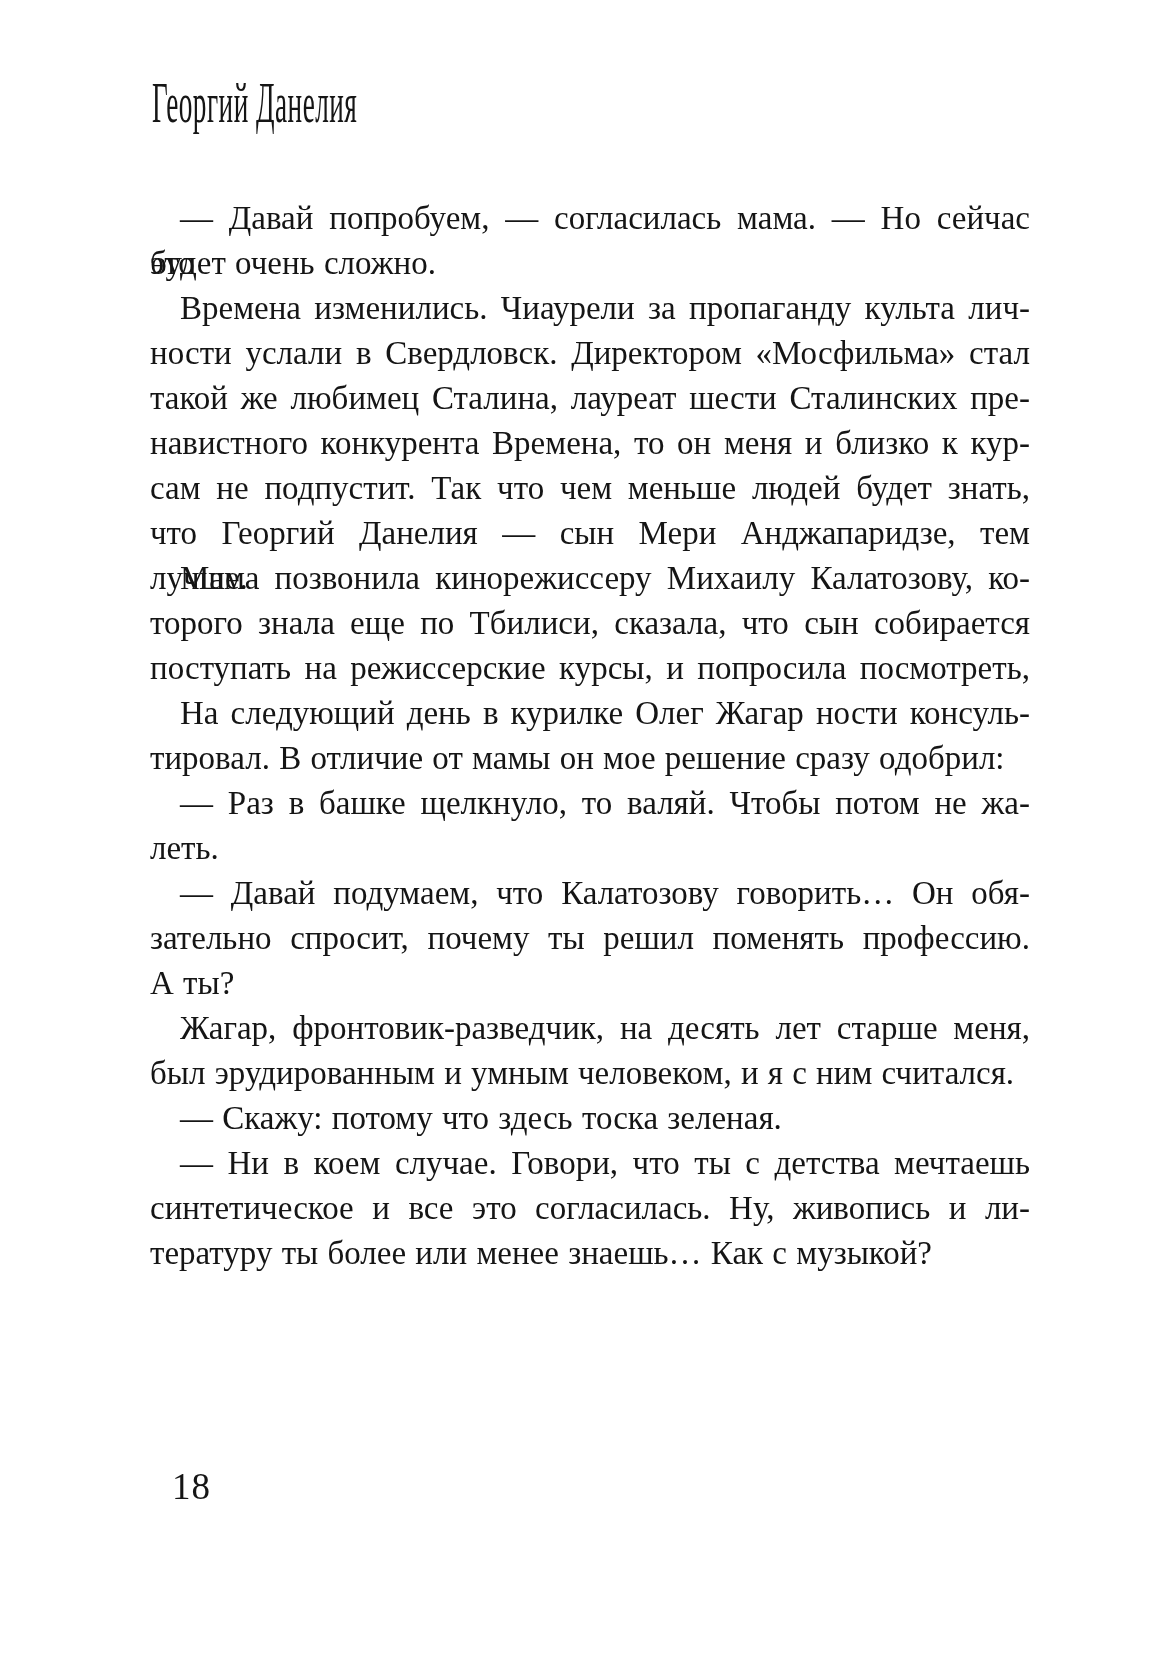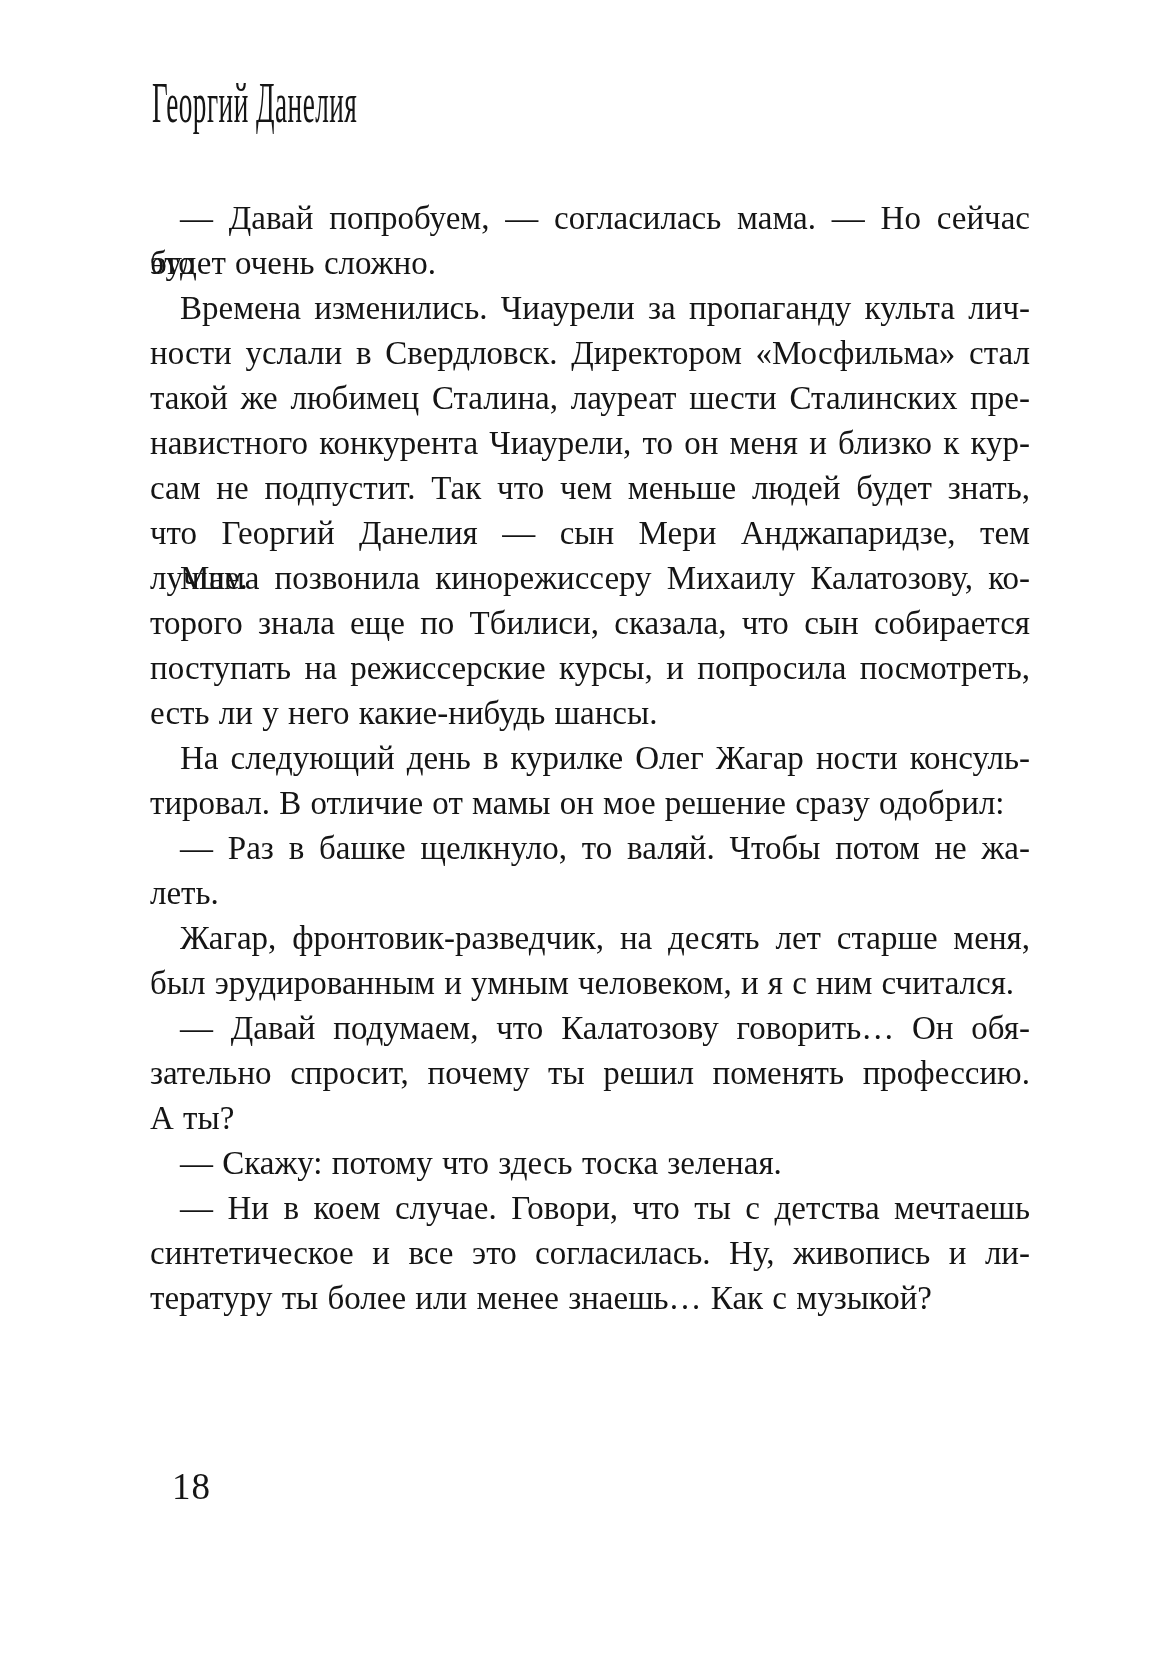--- a/index.html
+++ b/index.html
@@ -88,7 +88,7 @@
         <div class="line first fill">Времена изменились. Чиаурели за пропаганду культа лич-</div>
         <div class="line fill">ности услали в Свердловск. Директором «Мосфильма» стал</div>
         <div class="line fill">такой же любимец Сталина, лауреат шести Сталинских пре-</div>
-        <div class="line fill">навистного конкурента Чиаурели, то он меня и близко к кур-</div>
+        <div class="line fill">навистного конкурента Времена, то он меня и близко к кур-</div>
         <div class="line fill">сам не подпустит. Так что чем меньше людей будет знать,</div>
         <div class="line">что Георгий Данелия — сын Мери Анджапаридзе, тем лучше.</div>
       </div>

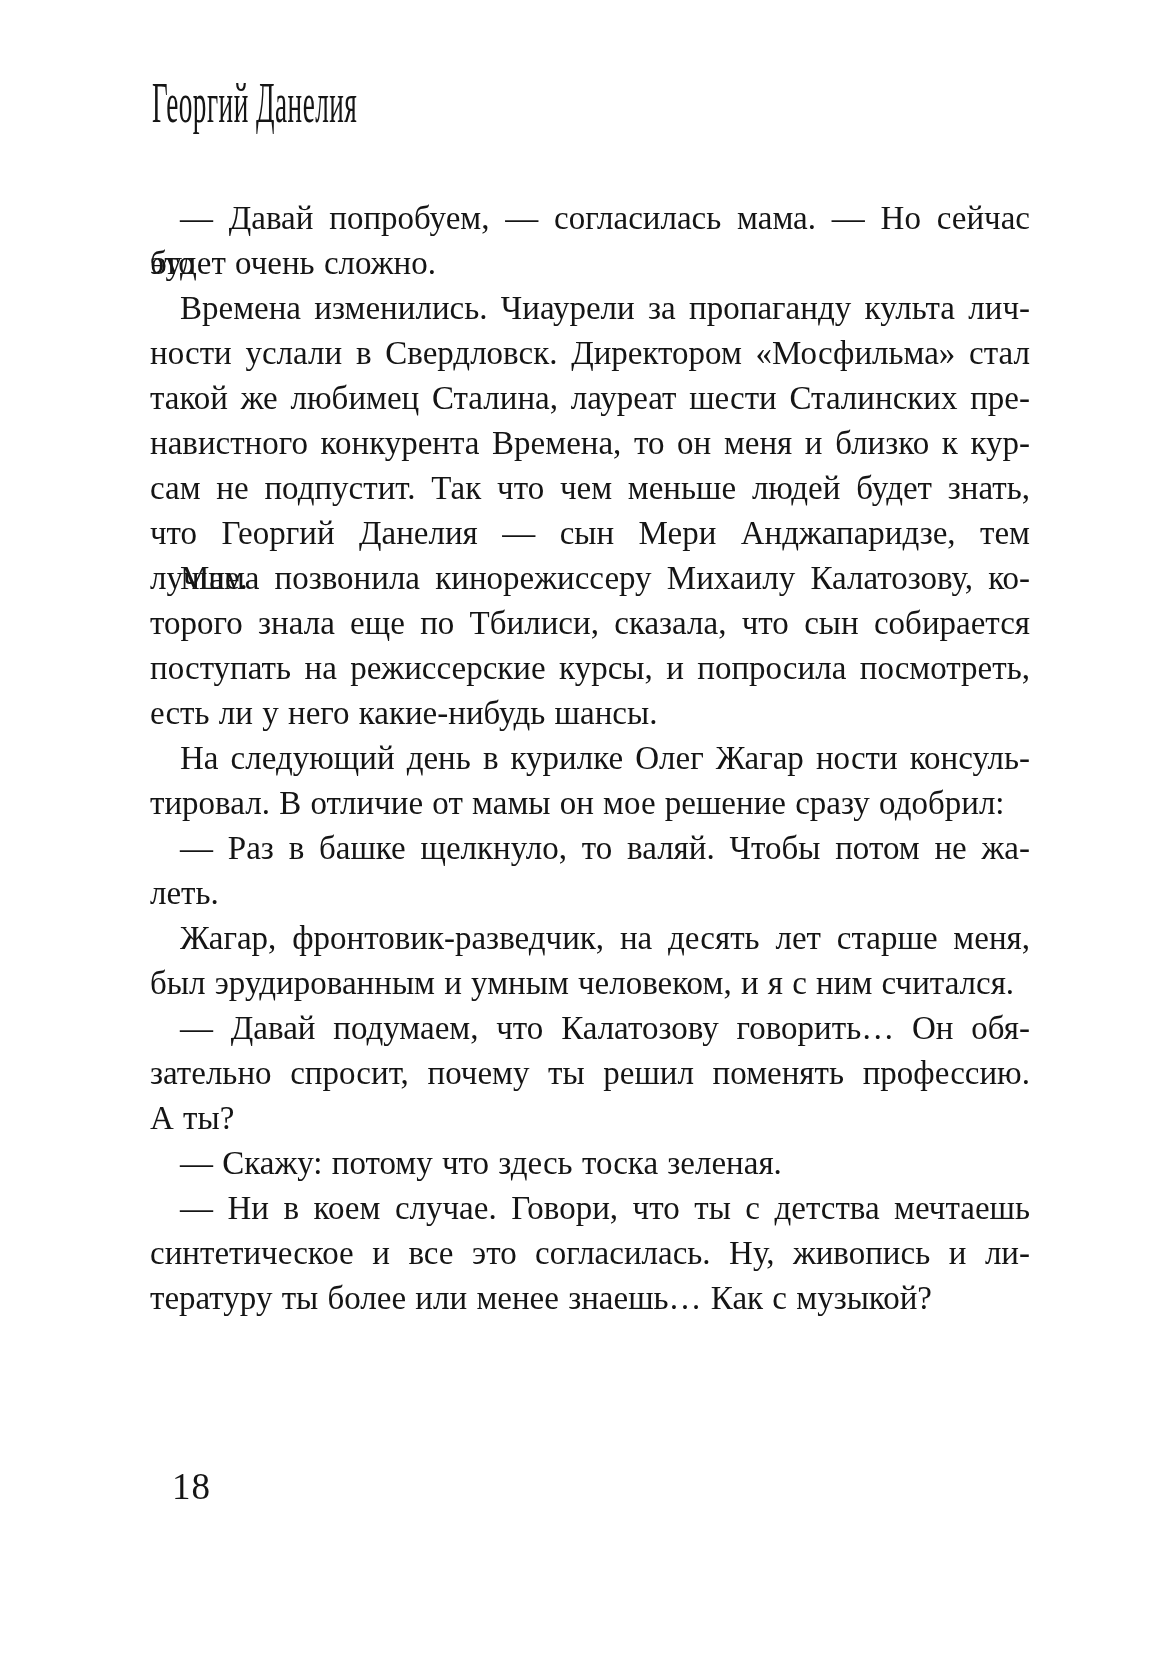--- a/index.html
+++ b/index.html
@@ -96,7 +96,6 @@
         <div class="line first fill">Мама позвонила кинорежиссеру Михаилу Калатозову, ко-</div>
         <div class="line fill">торого знала еще по Тбилиси, сказала, что сын собирается</div>
         <div class="line fill">поступать на режиссерские курсы, и попросила посмотреть,</div>
-        <div class="line">есть ли у него какие-нибудь шансы.</div>
       </div>
       <div class="para">
         <div class="line first fill">На следующий день в курилке Олег Жагар ности консуль-</div>

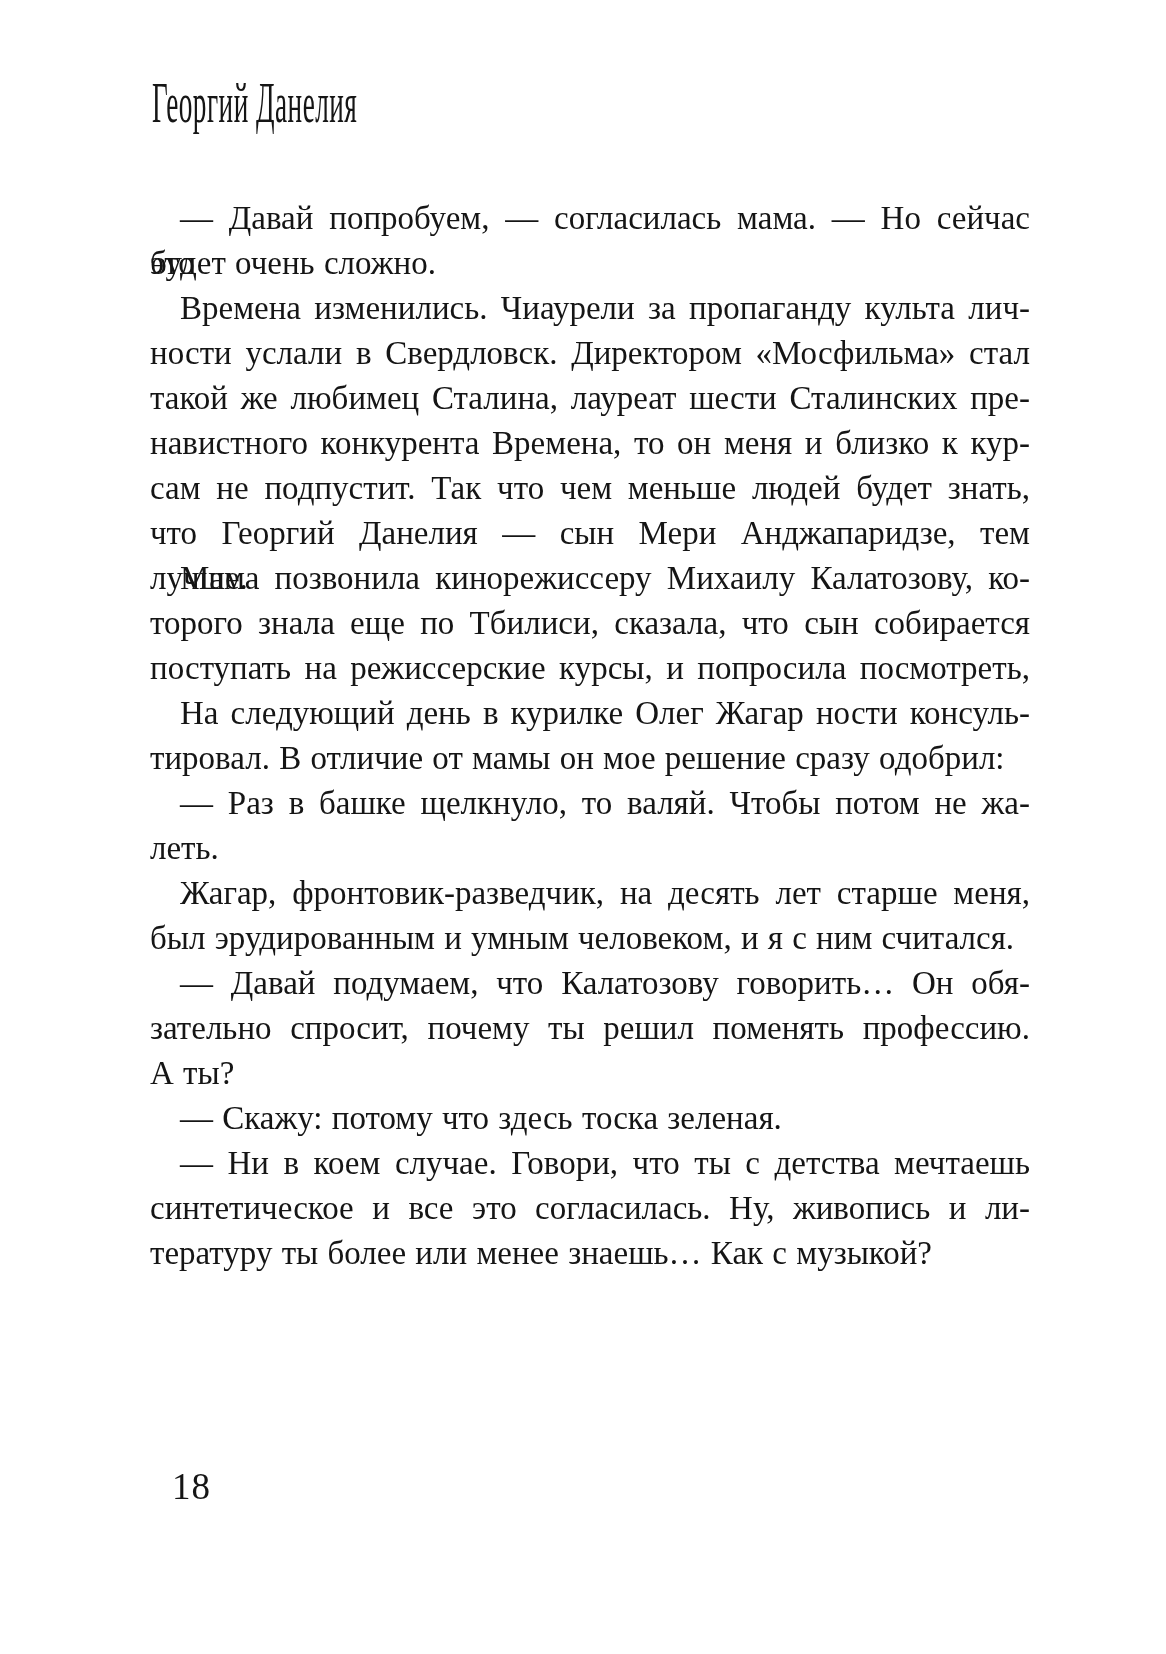--- a/index.html
+++ b/index.html
@@ -106,13 +106,13 @@
         <div class="line">леть.</div>
       </div>
       <div class="para">
-        <div class="line first fill">Жагар, фронтовик-разведчик, на десять лет старше меня,</div>
-        <div class="line">был эрудированным и умным человеком, и я с ним считался.</div>
-      </div>
-      <div class="para">
         <div class="line first fill">— Давай подумаем, что Калатозову говорить… Он обя-</div>
         <div class="line fill">зательно спросит, почему ты решил поменять профессию.</div>
         <div class="line">А ты?</div>
+      </div>
+      <div class="para">
+        <div class="line first fill">Жагар, фронтовик-разведчик, на десять лет старше меня,</div>
+        <div class="line">был эрудированным и умным человеком, и я с ним считался.</div>
       </div>
       <div class="para">
         <div class="line first">— Скажу: потому что здесь тоска зеленая.</div>

